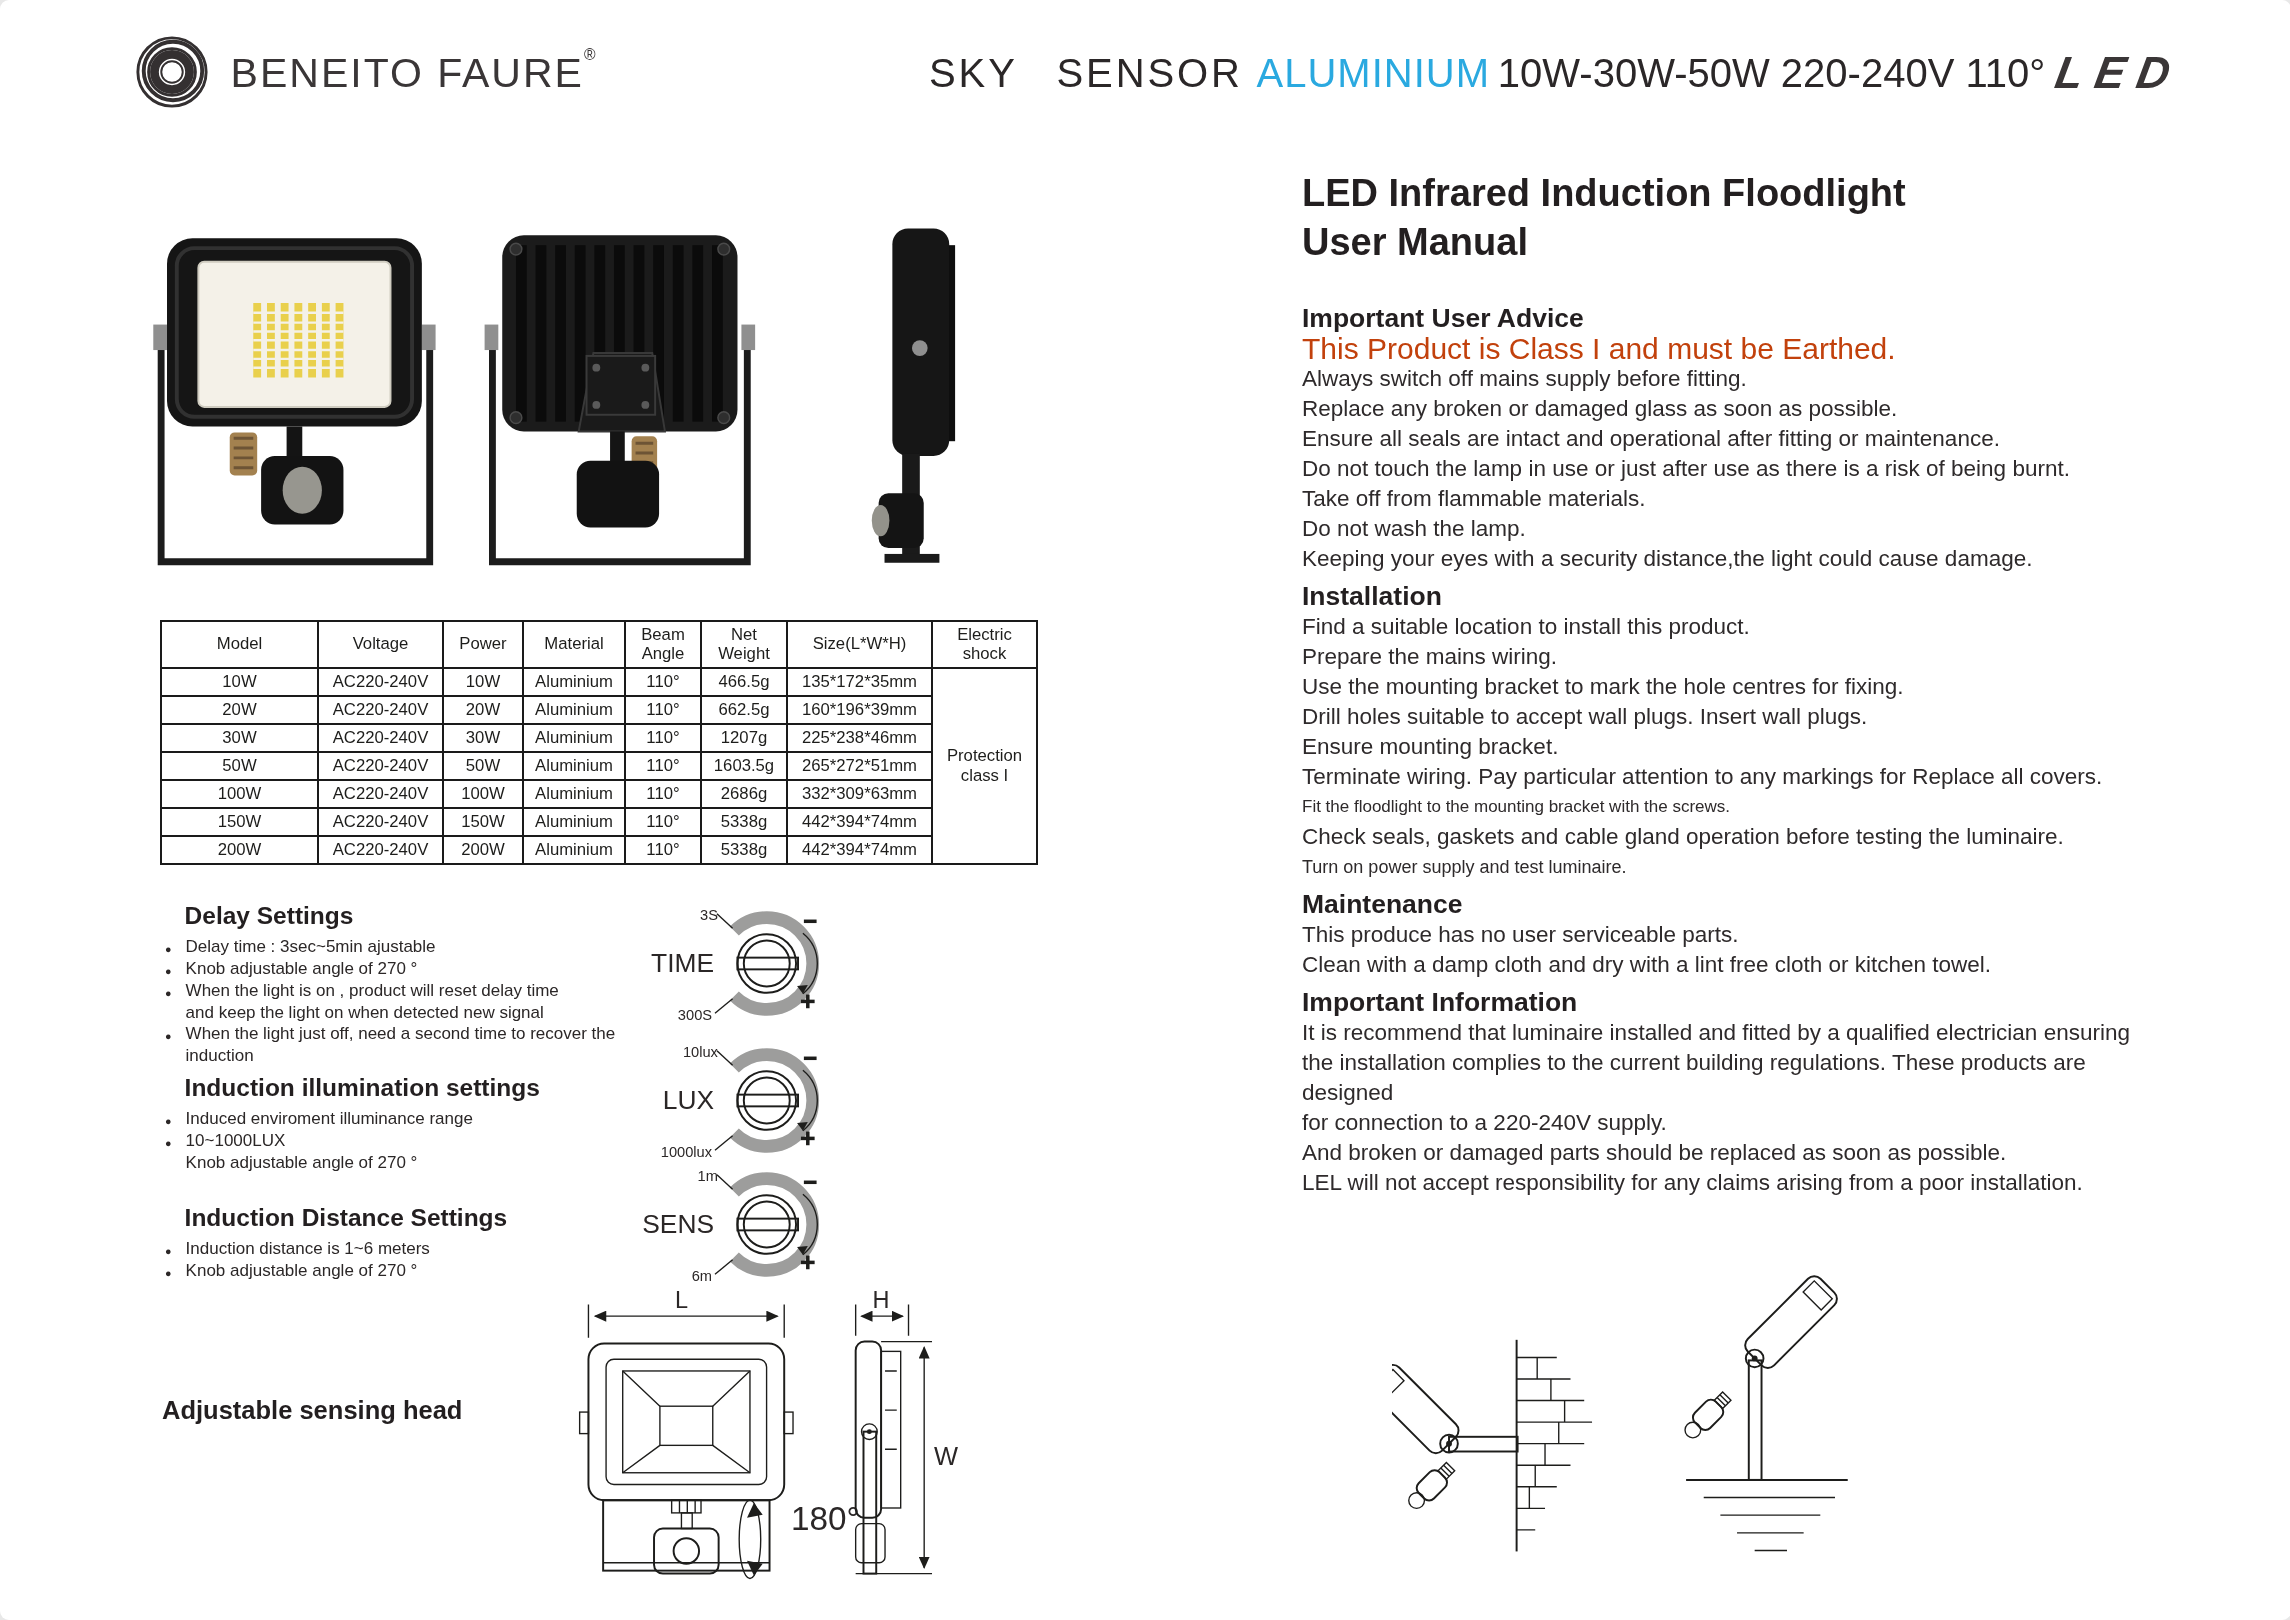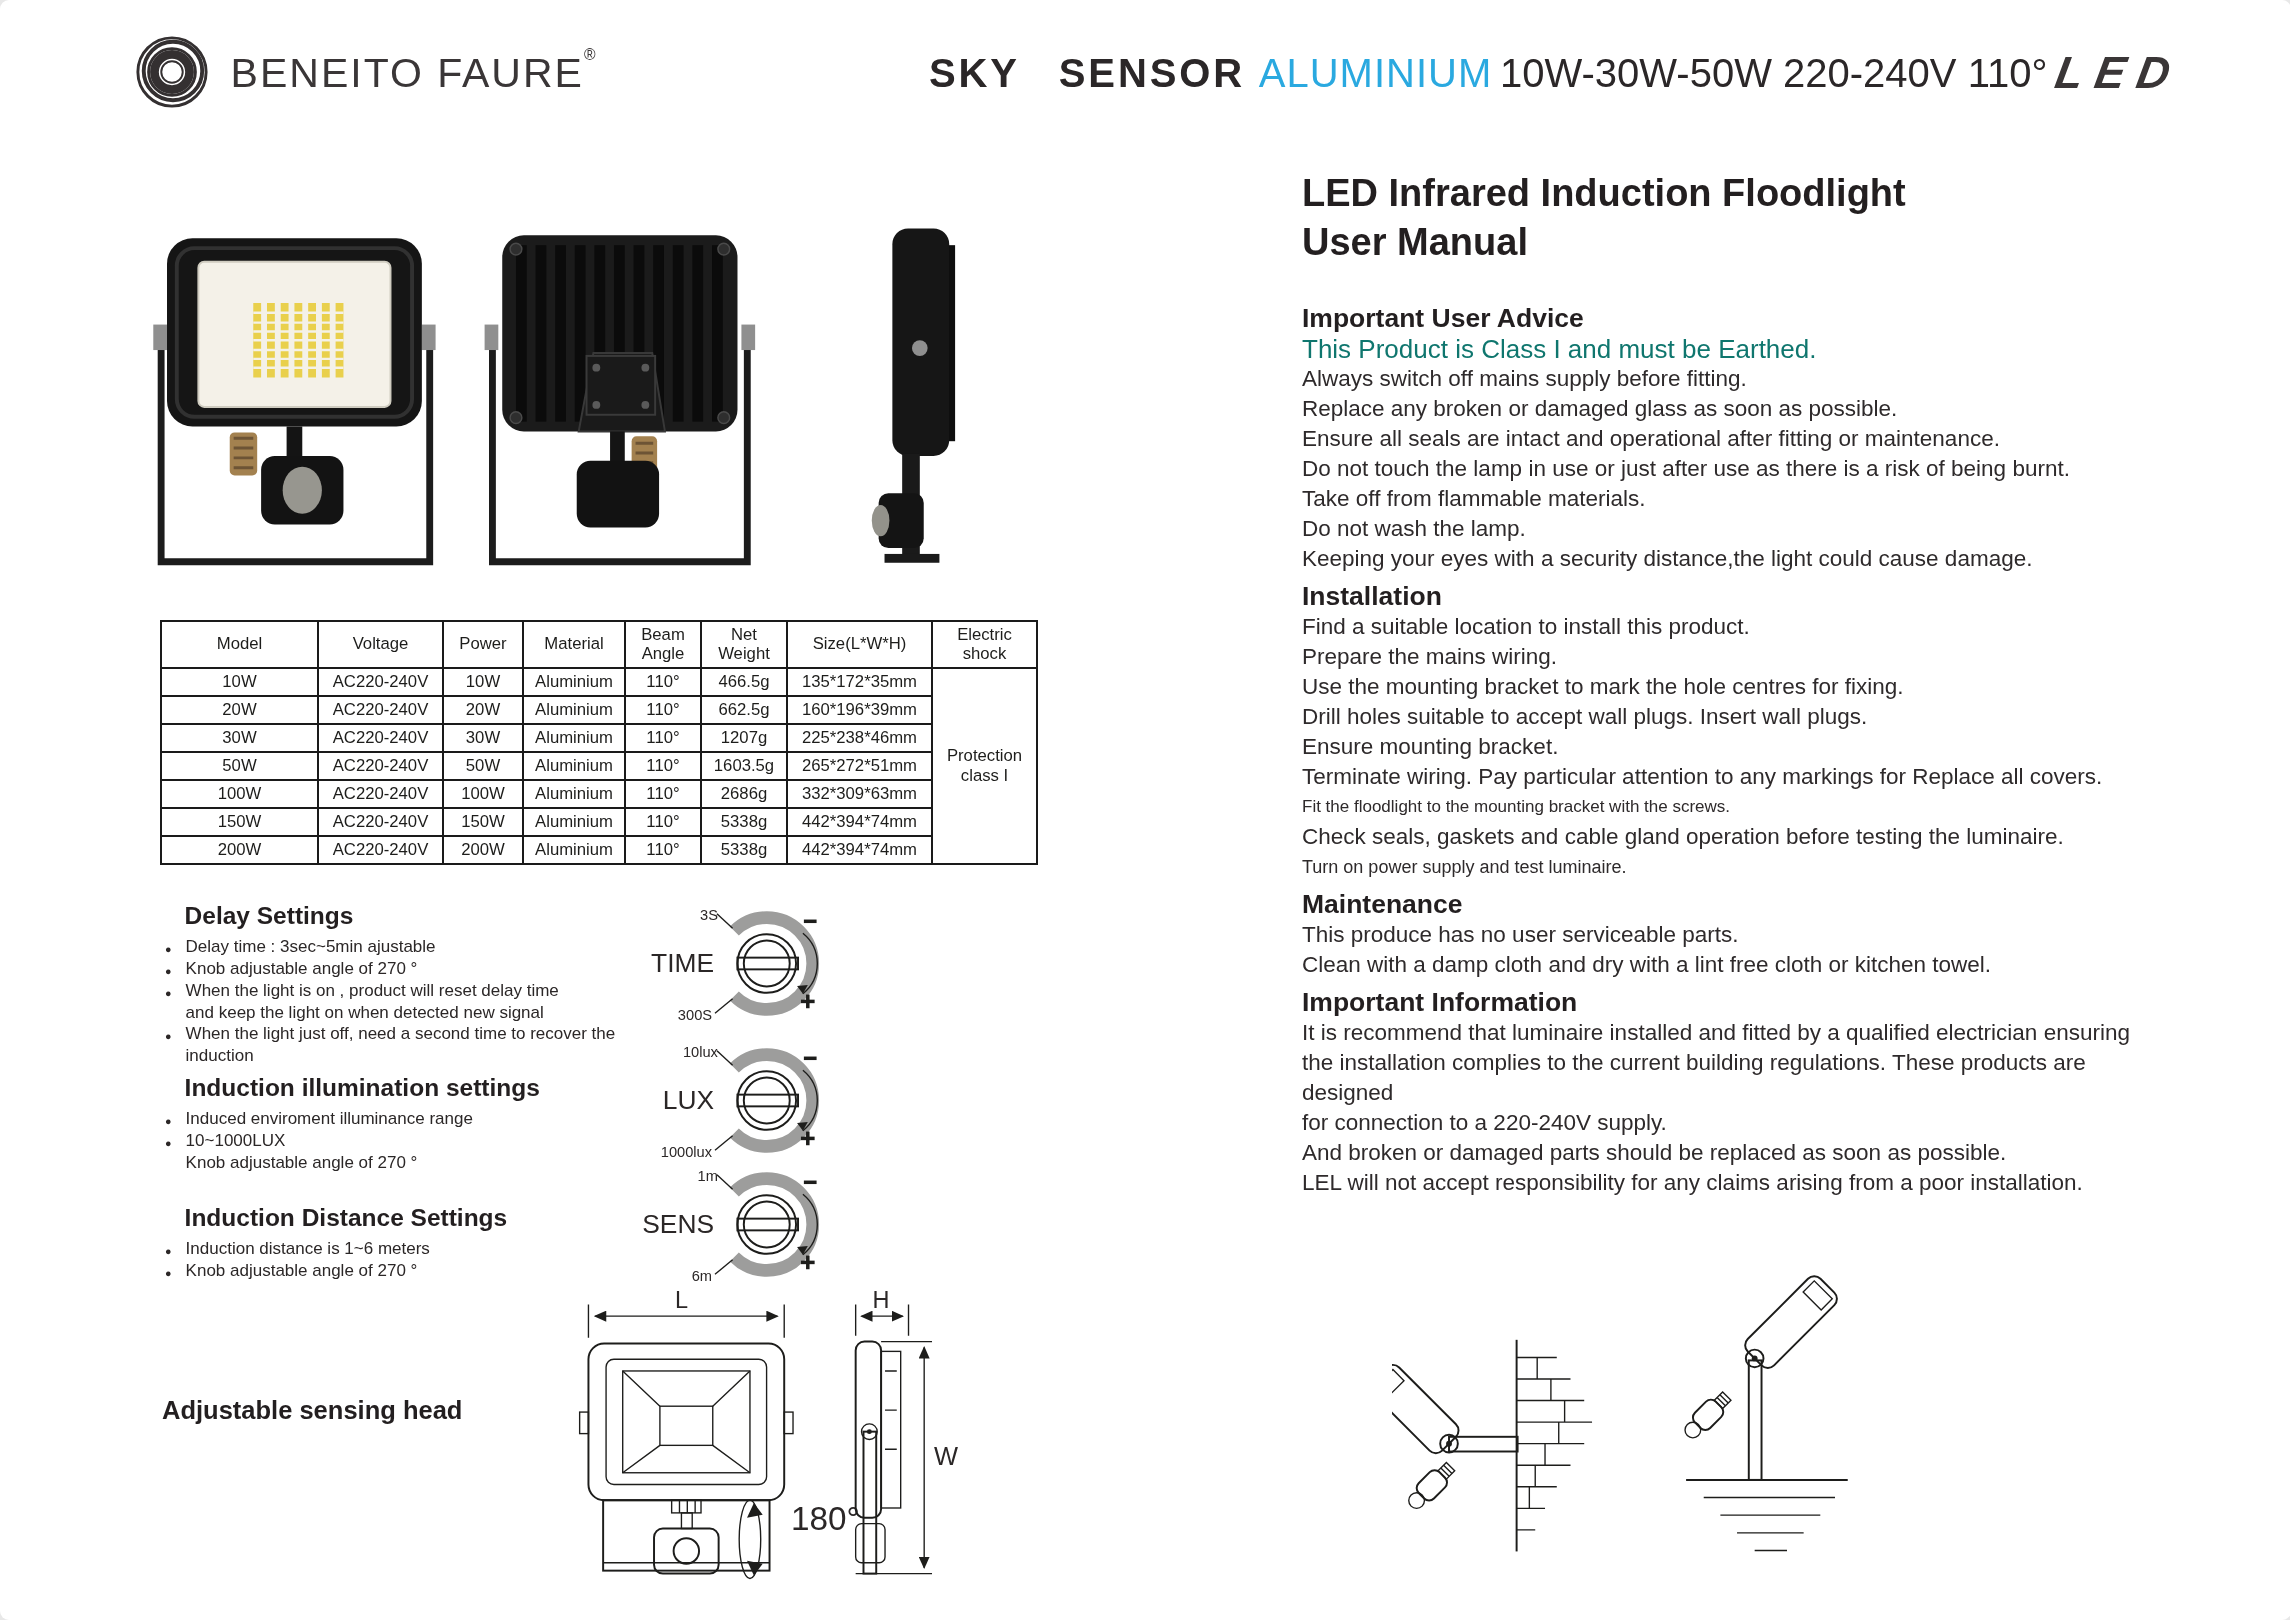--- a/index.html
+++ b/index.html
@@ -15,7 +15,7 @@
   .brand-text { font-size:41px; letter-spacing:2px; color:#3a3637; font-weight:400; margin-left:19.6px; }
   .brand-reg { font-size:15.7px; vertical-align:27.4px; color:#3a3637; }
   .doc-title { position:absolute; left:929px; top:51px; font-size:40px; color:#2b2728; white-space:nowrap; }
-  .doc-title .seg1 { letter-spacing:2.9px; word-spacing:25.5px;font-weight:bold; }
+  .doc-title .seg1 { letter-spacing:2.9px; word-spacing:25.5px; }
   .doc-title .seg2 { color:#2aa9e0; margin:0 7.8px 0 13.7px; letter-spacing:1px; }
   .led-logo { position:absolute; left:2056px; top:47px; font-size:45px; font-weight:700; font-style:italic;
               letter-spacing:11.8px; color:#3a3637; transform:skewX(-10deg); }

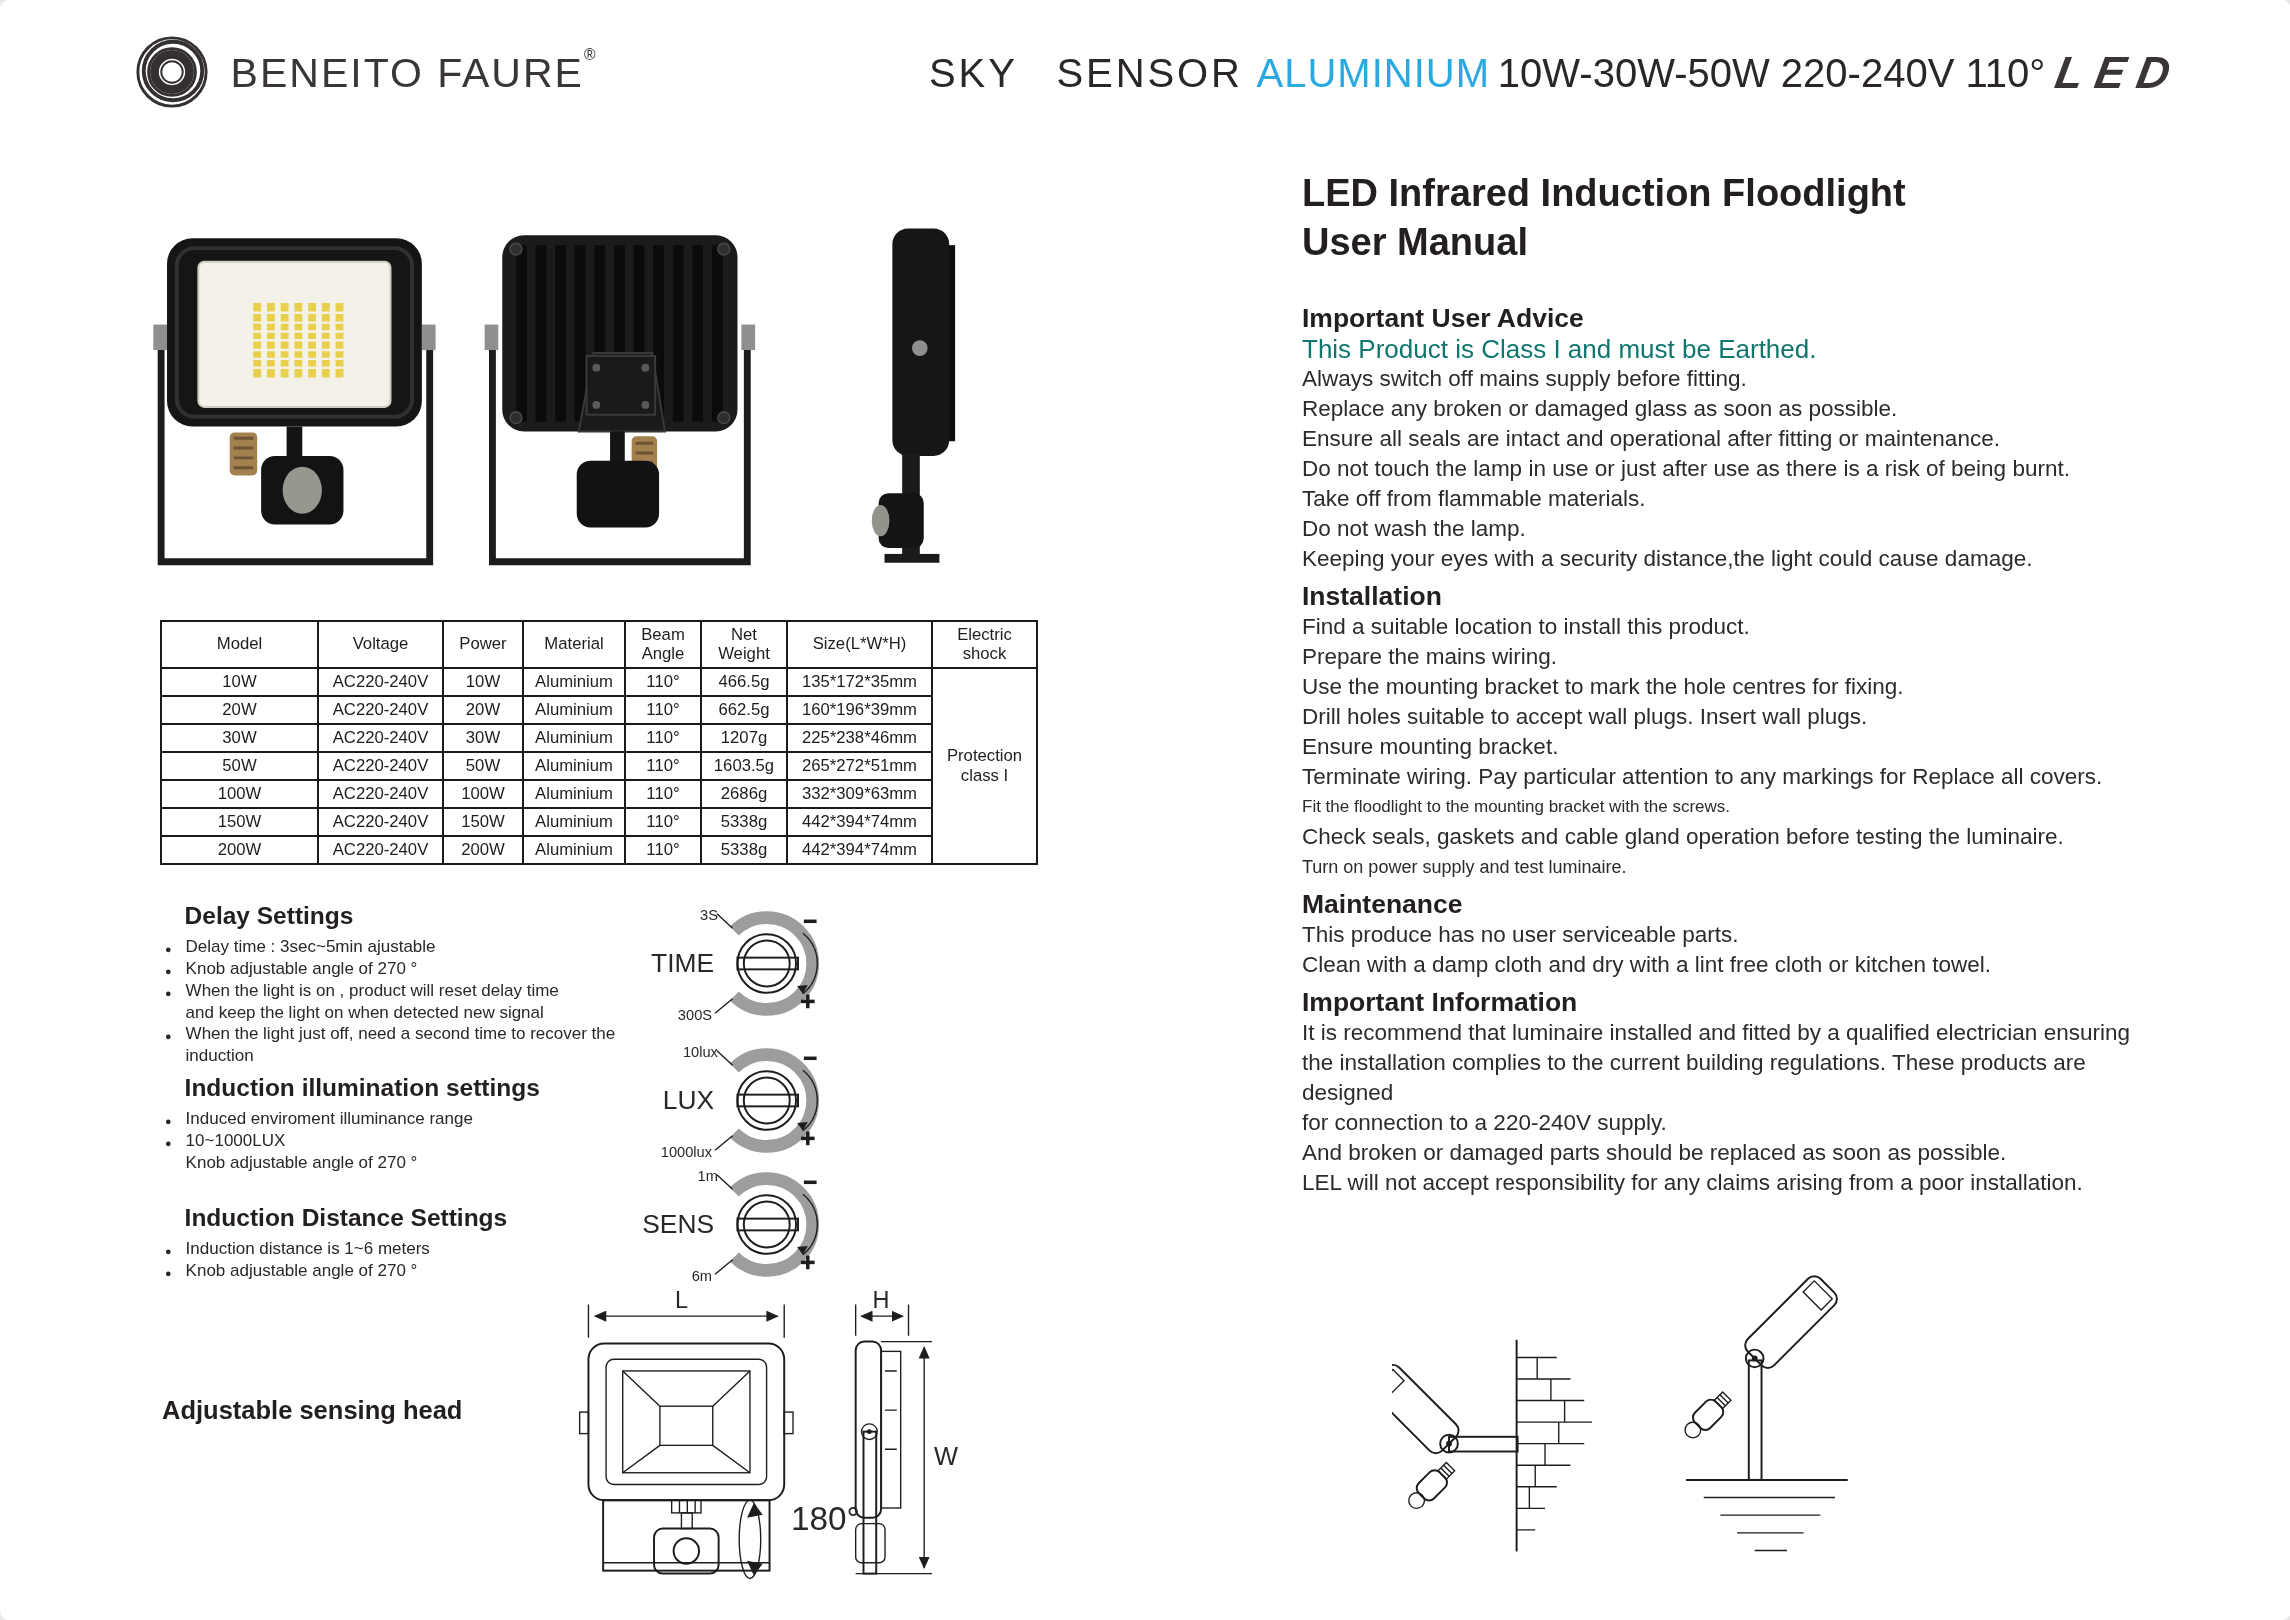--- a/index.html
+++ b/index.html
@@ -393,7 +393,7 @@
     <div style="height:35px"></div>
     <div class="m-h" style="font-size:26.5px;font-weight:700;line-height:32px;color:#231f20">Important User Advice</div>
     <div>
-        <div class="mline" style="font-size: 26px; line-height: 30px; white-space: nowrap; color: #0f766e;">This Product is Class I and must be Earthed.</div>
+        <div class="mline" style="font-size: 30px; line-height: 30px; white-space: nowrap; color: #c2410c;">This Product is Class I and must be Earthed.</div>
         <div class="mline" style="font-size: 22.5px; line-height: 30px; white-space: nowrap; color: rgb(46, 42, 43);">Always switch off mains supply before fitting.</div>
         <div class="mline" style="font-size: 22.5px; line-height: 30px; white-space: nowrap; color: rgb(46, 42, 43);">Replace any broken or damaged glass as soon as possible.</div>
         <div class="mline" style="font-size: 22.5px; line-height: 30px; white-space: nowrap; color: rgb(46, 42, 43);">Ensure all seals are intact and operational after fitting or maintenance.</div>

